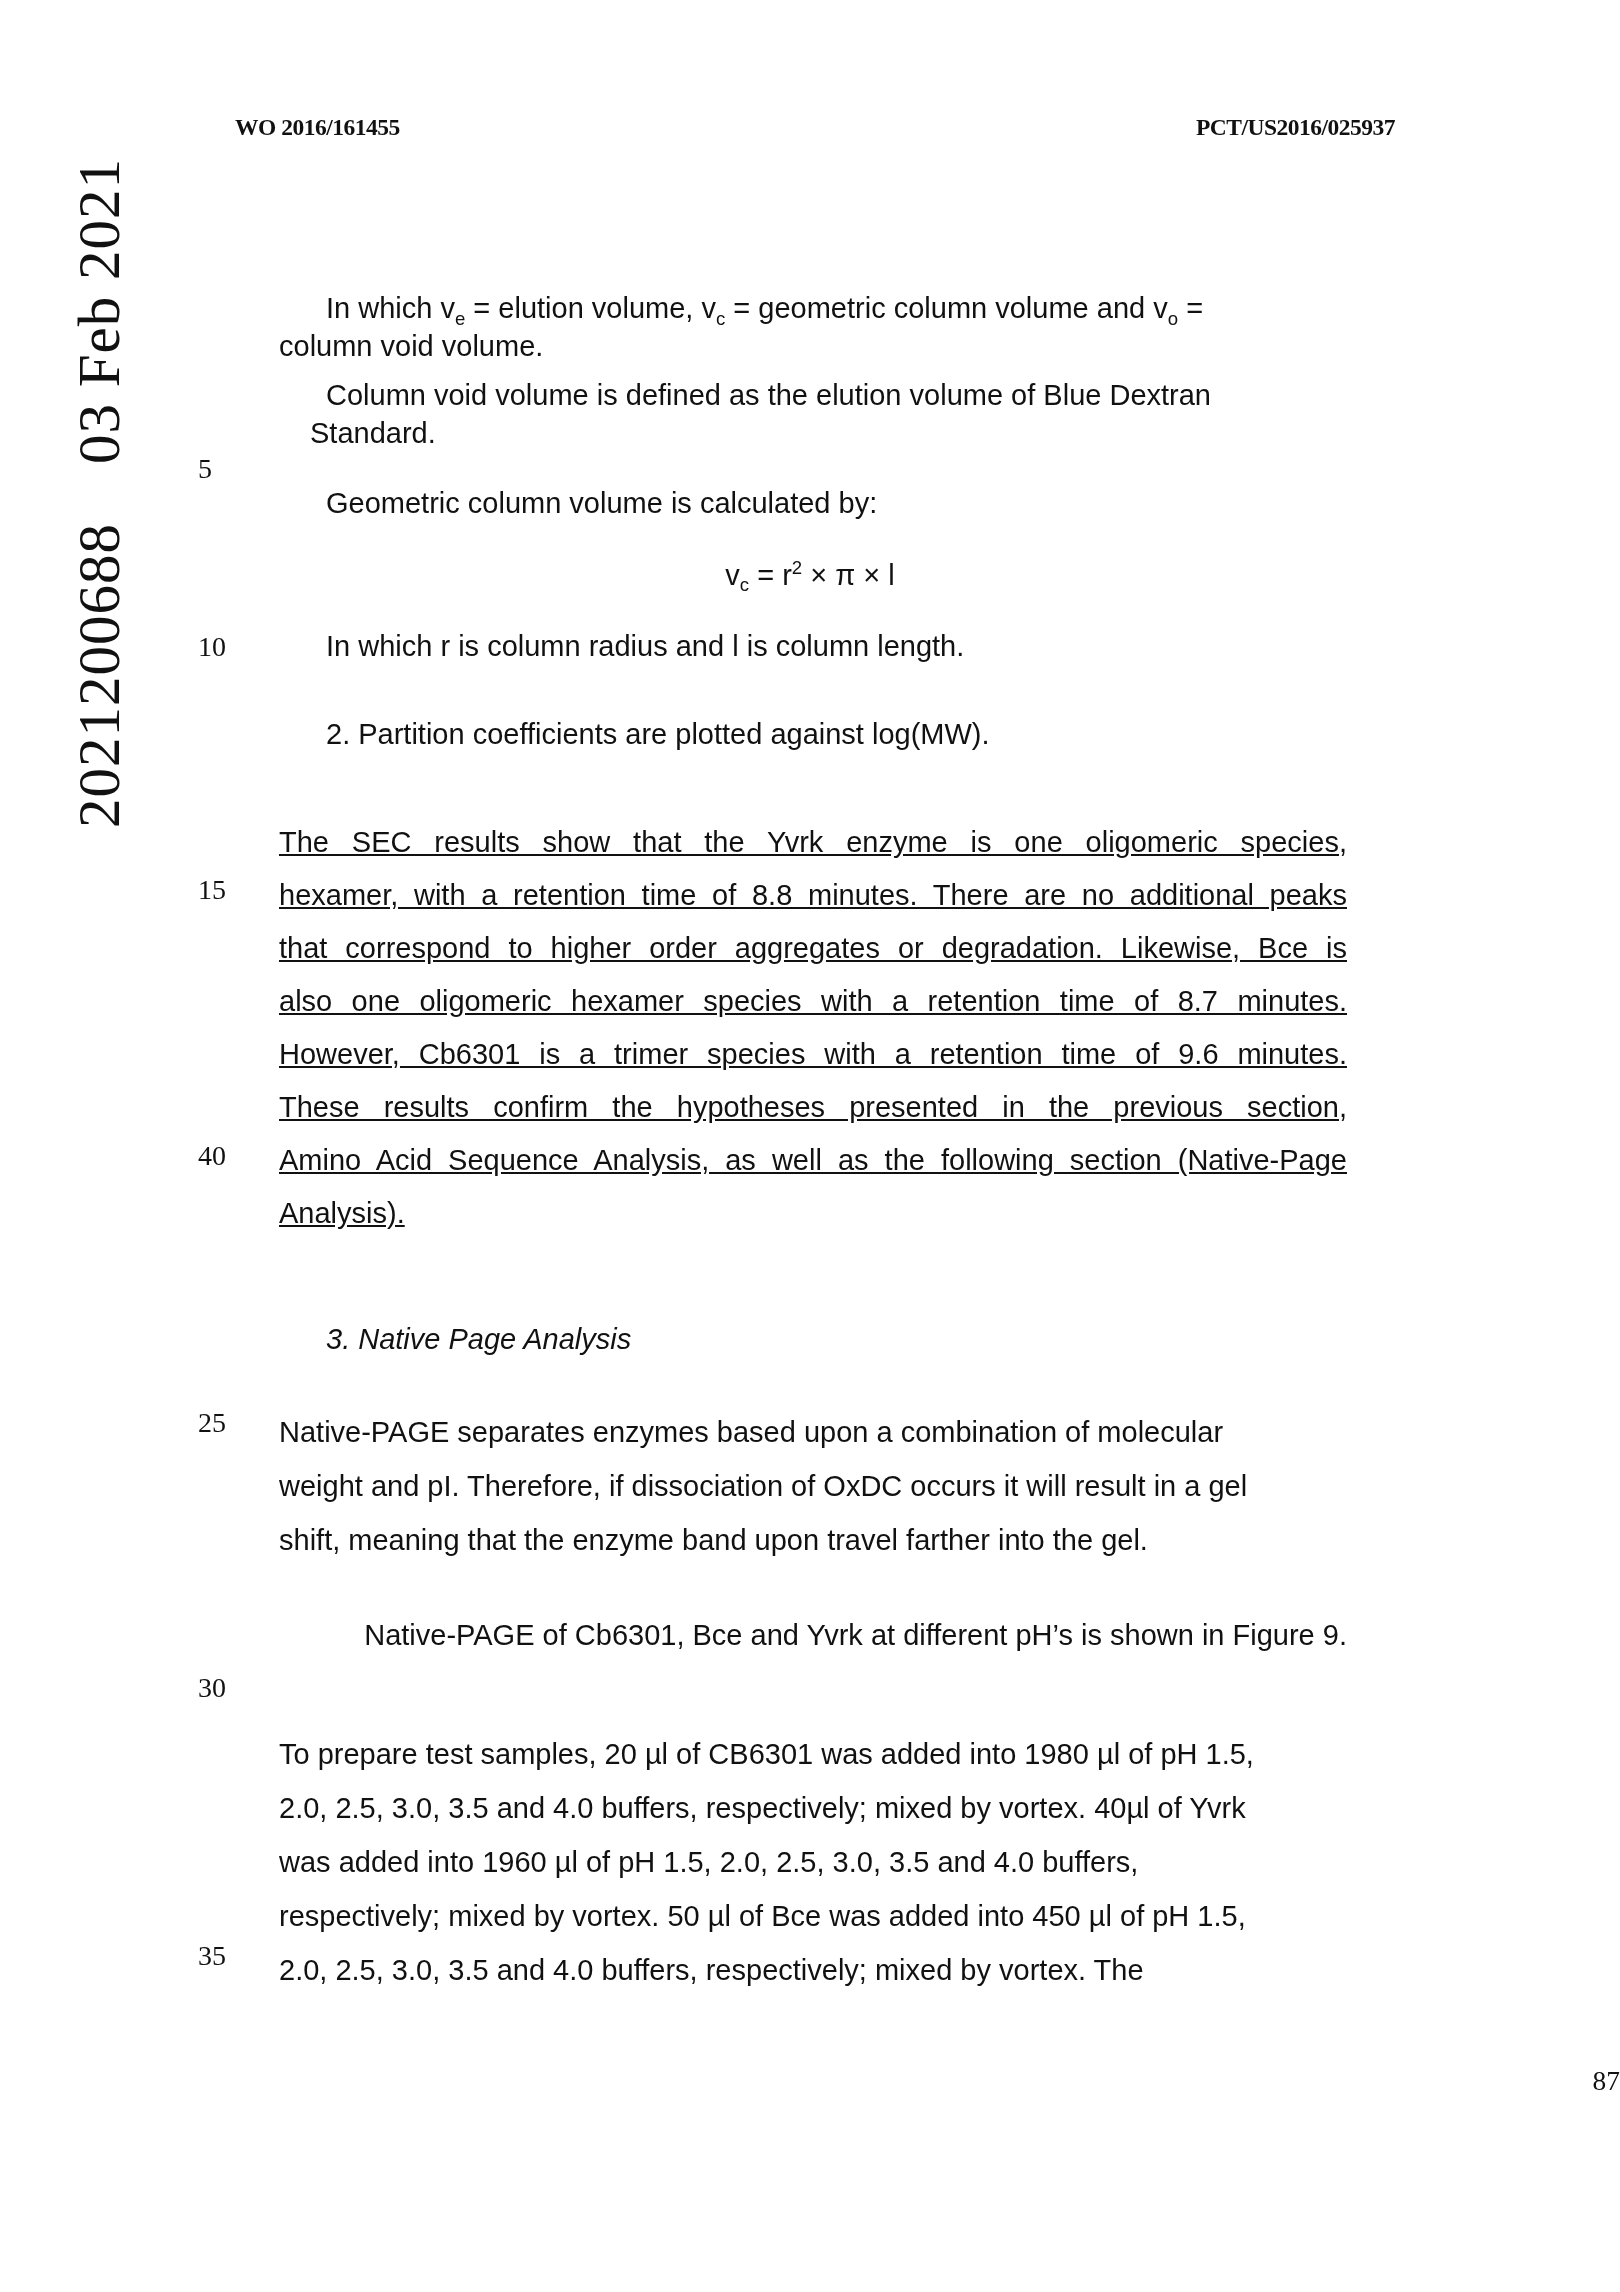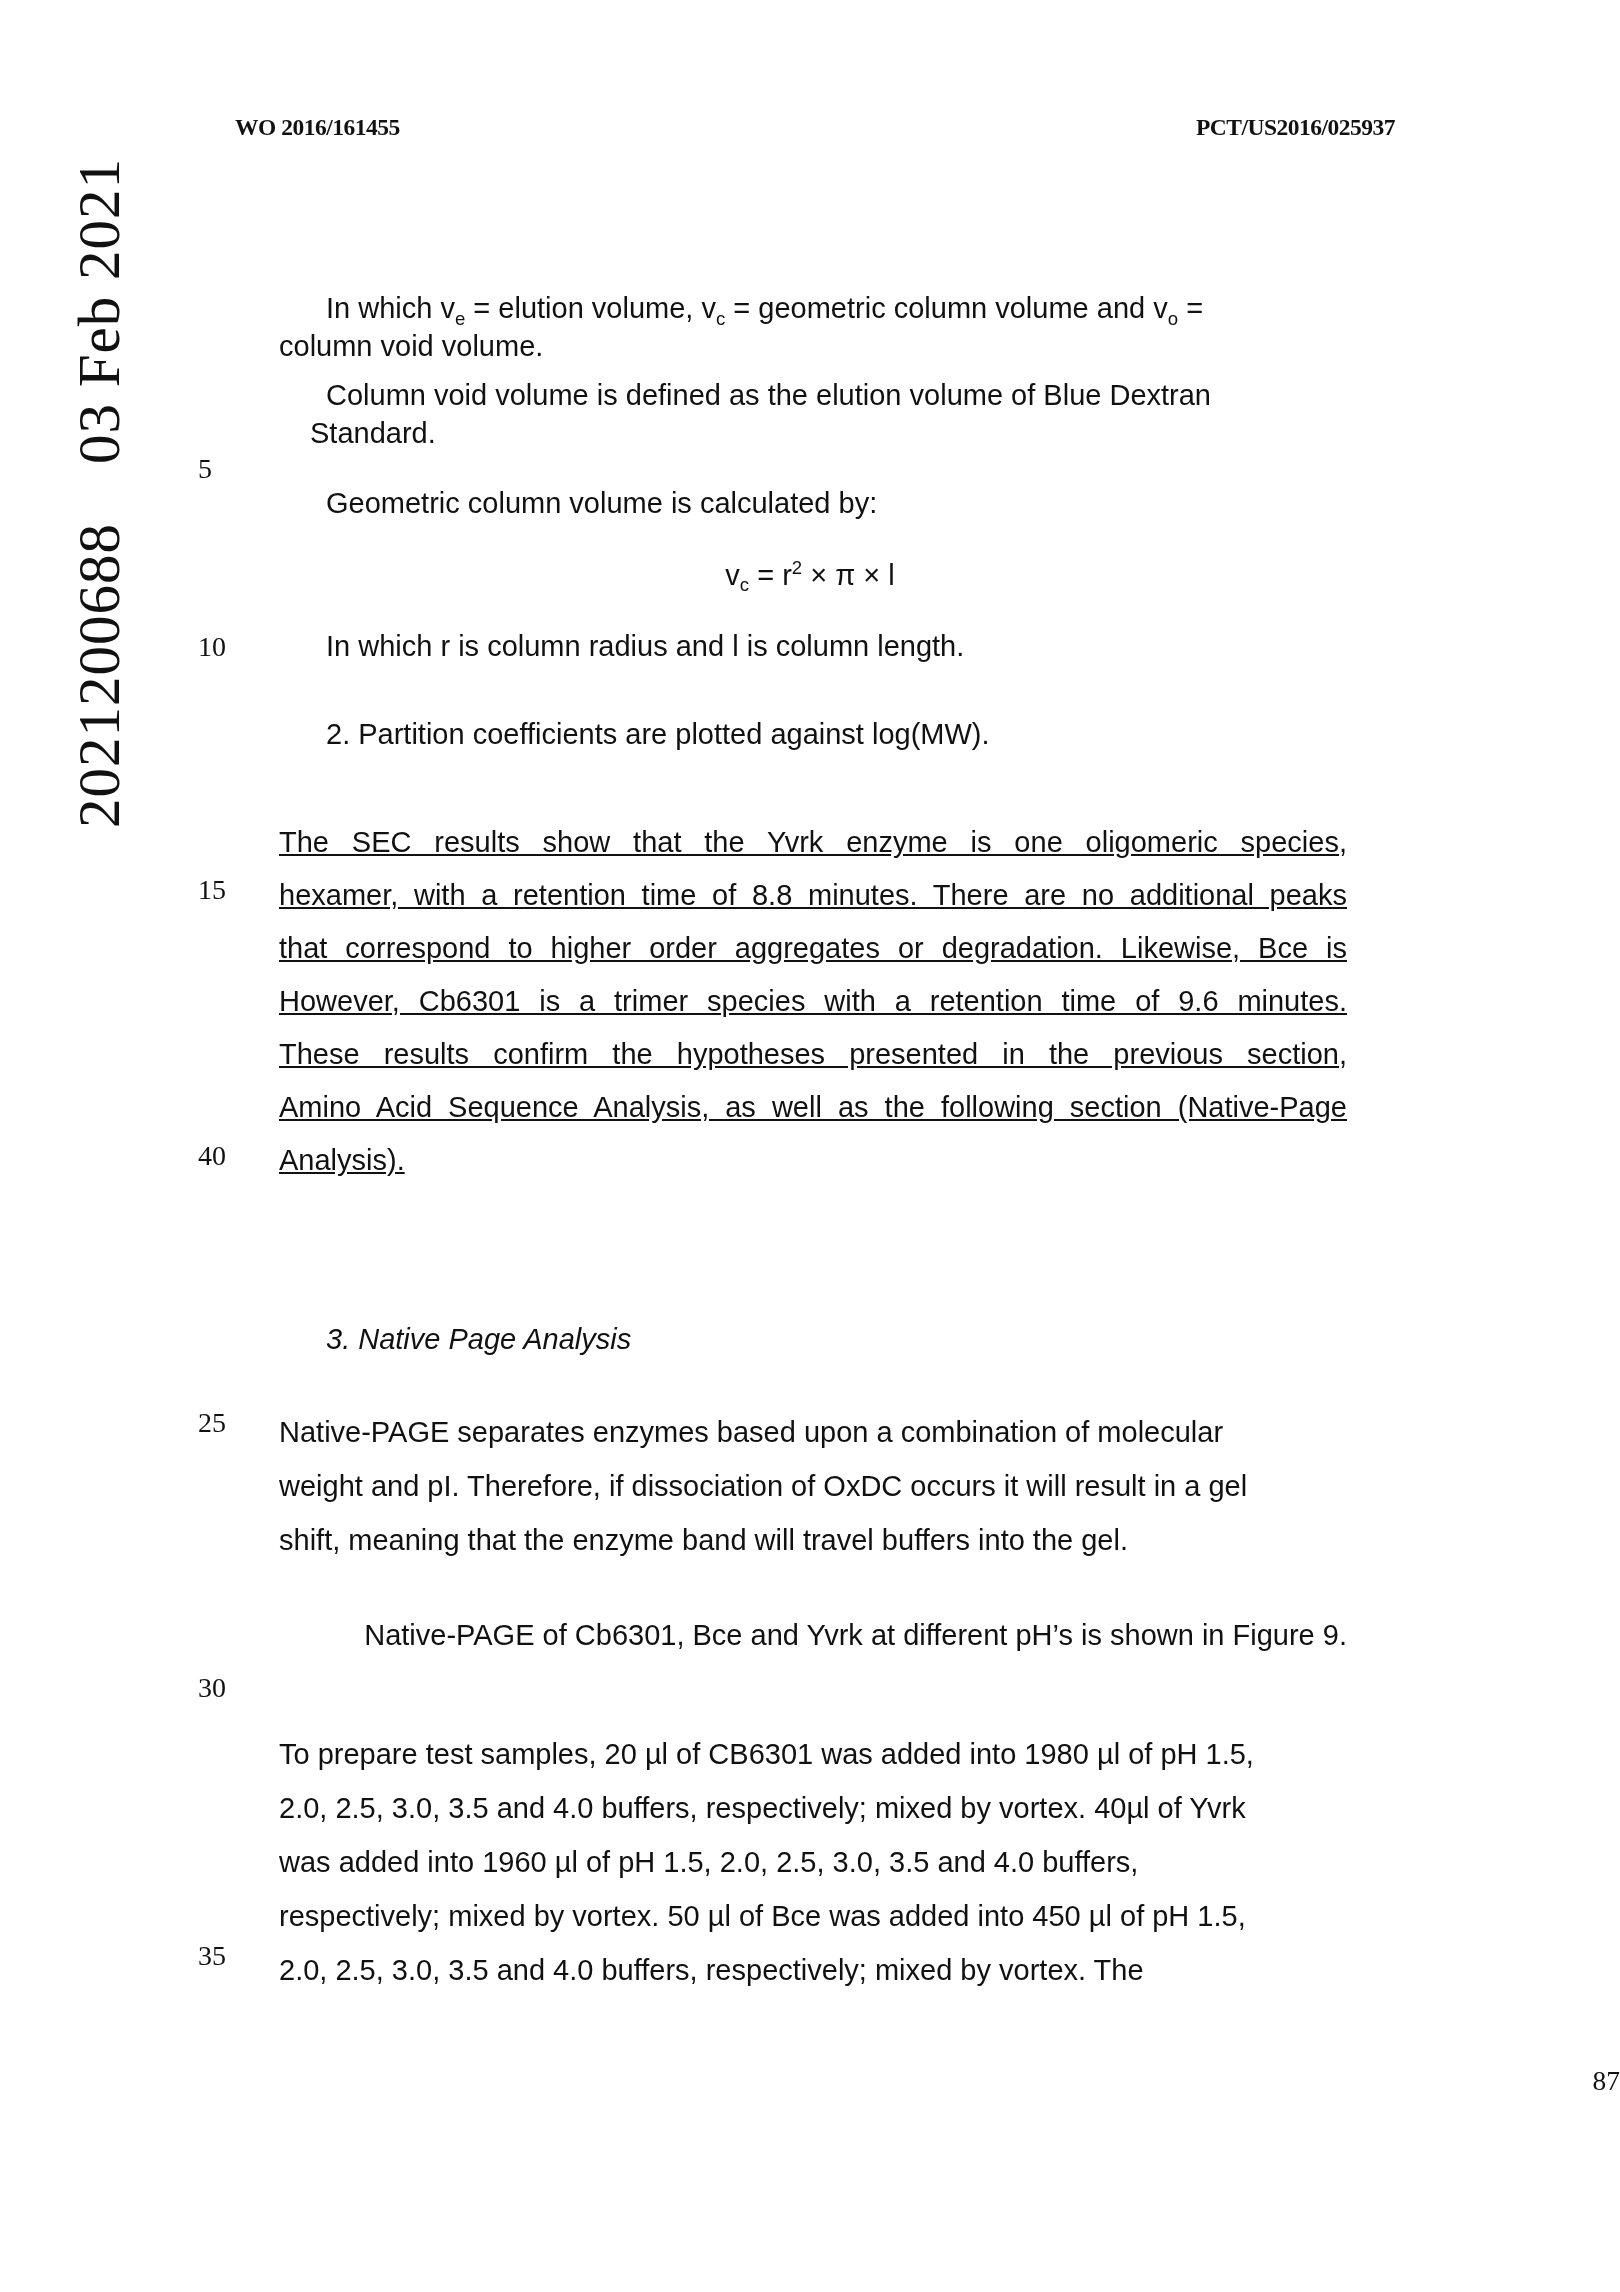--- a/index.html
+++ b/index.html
@@ -64,6 +64,7 @@
   <div class="justify" style="text-align-last: justify;">The SEC results show that the Yvrk enzyme is one oligomeric species,</div>
   <div class="justify" style="text-align-last: justify;">hexamer, with a retention time of 8.8 minutes. There are no additional peaks</div>
   <div class="justify" style="text-align-last: justify;">that correspond to higher order aggregates or degradation.  Likewise, Bce is</div>
+  <div class="justify" style="text-align-last: justify;">also one oligomeric hexamer species with a retention time of 8.7 minutes.</div>
   <div class="justify" style="text-align-last: justify;">However, Cb6301 is a trimer species with a retention time of 9.6 minutes.</div>
   <div class="justify" style="text-align-last: justify;">These results confirm the hypotheses presented in the previous section,</div>
   <div class="justify" style="text-align-last: justify;">Amino Acid Sequence Analysis, as well as the following section (Native-Page</div>

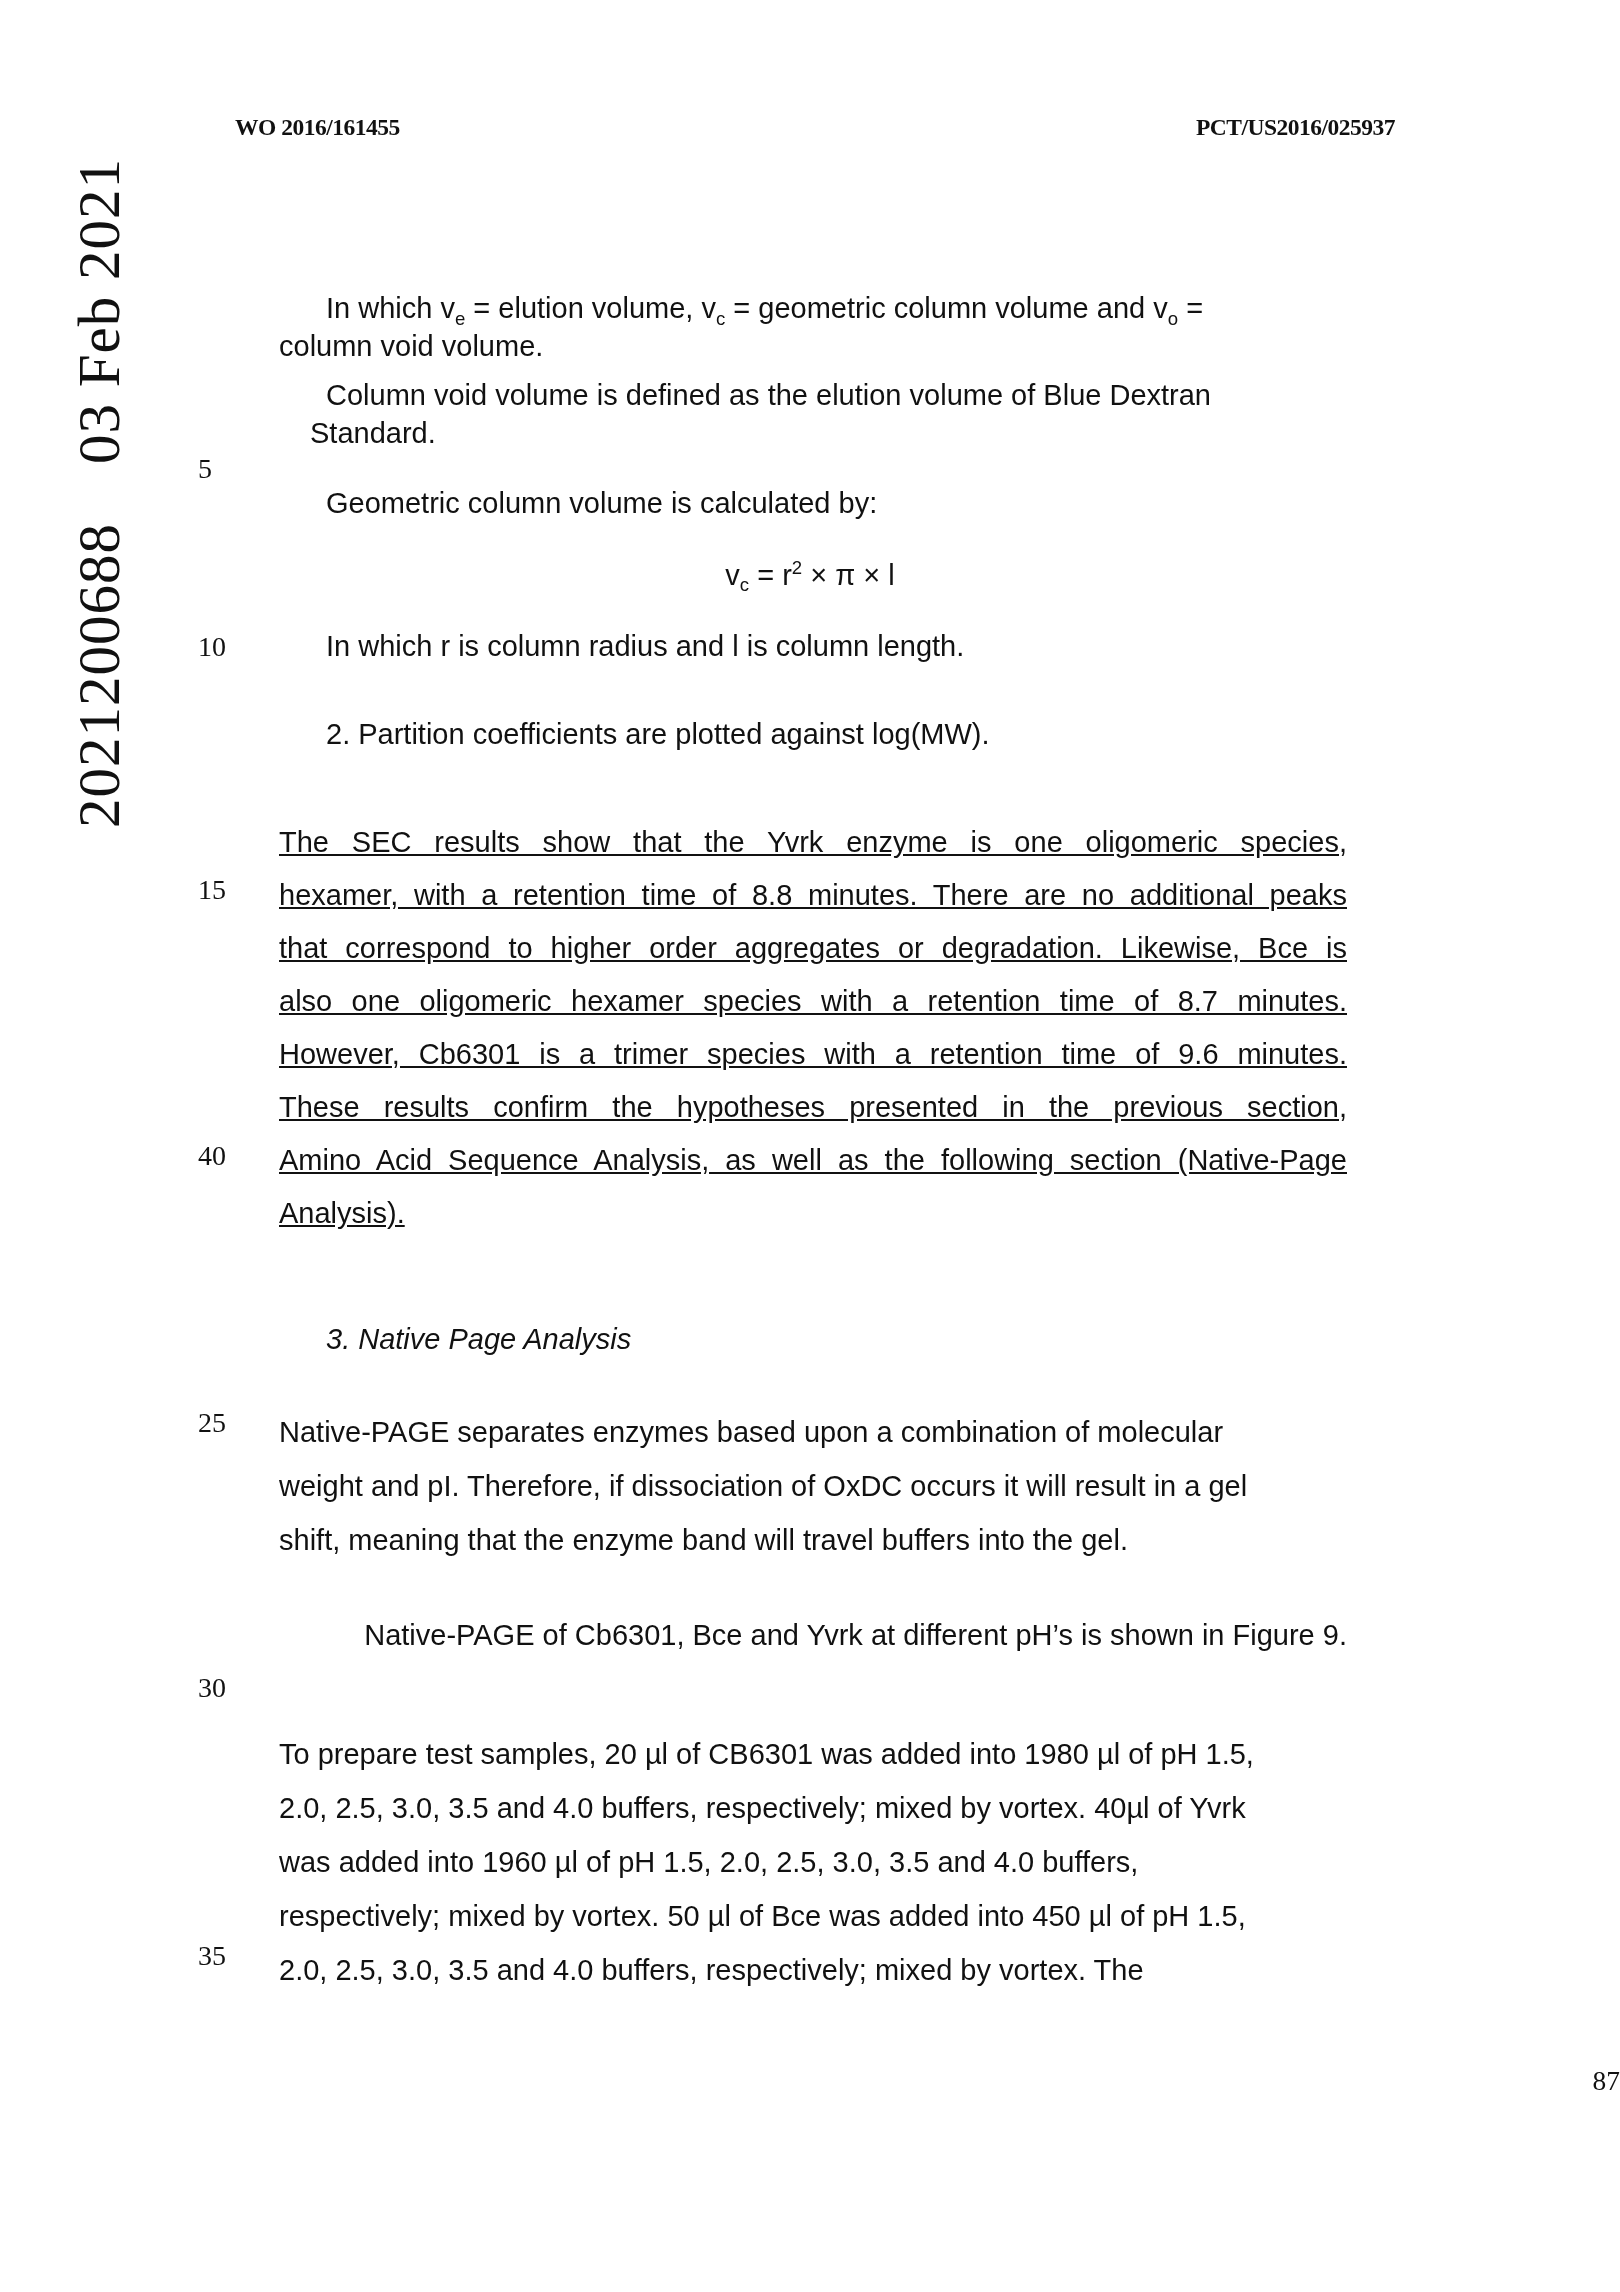--- a/index.html
+++ b/index.html
@@ -76,7 +76,7 @@
 <div class="abs body para spaced" style="top:1405px;">
   <div>Native-PAGE separates enzymes based upon a combination of molecular</div>
   <div>weight and pI.  Therefore, if dissociation of OxDC occurs it will result in a gel</div>
-  <div>shift, meaning that the enzyme band will travel buffers into the gel.</div>
+  <div>shift, meaning that the enzyme band upon travel farther into the gel.</div>
 </div>
 
 <div class="abs body para" style="top:1618px;text-align:right;">Native-PAGE of Cb6301, Bce and Yvrk at different pH’s is shown in Figure 9.</div>

